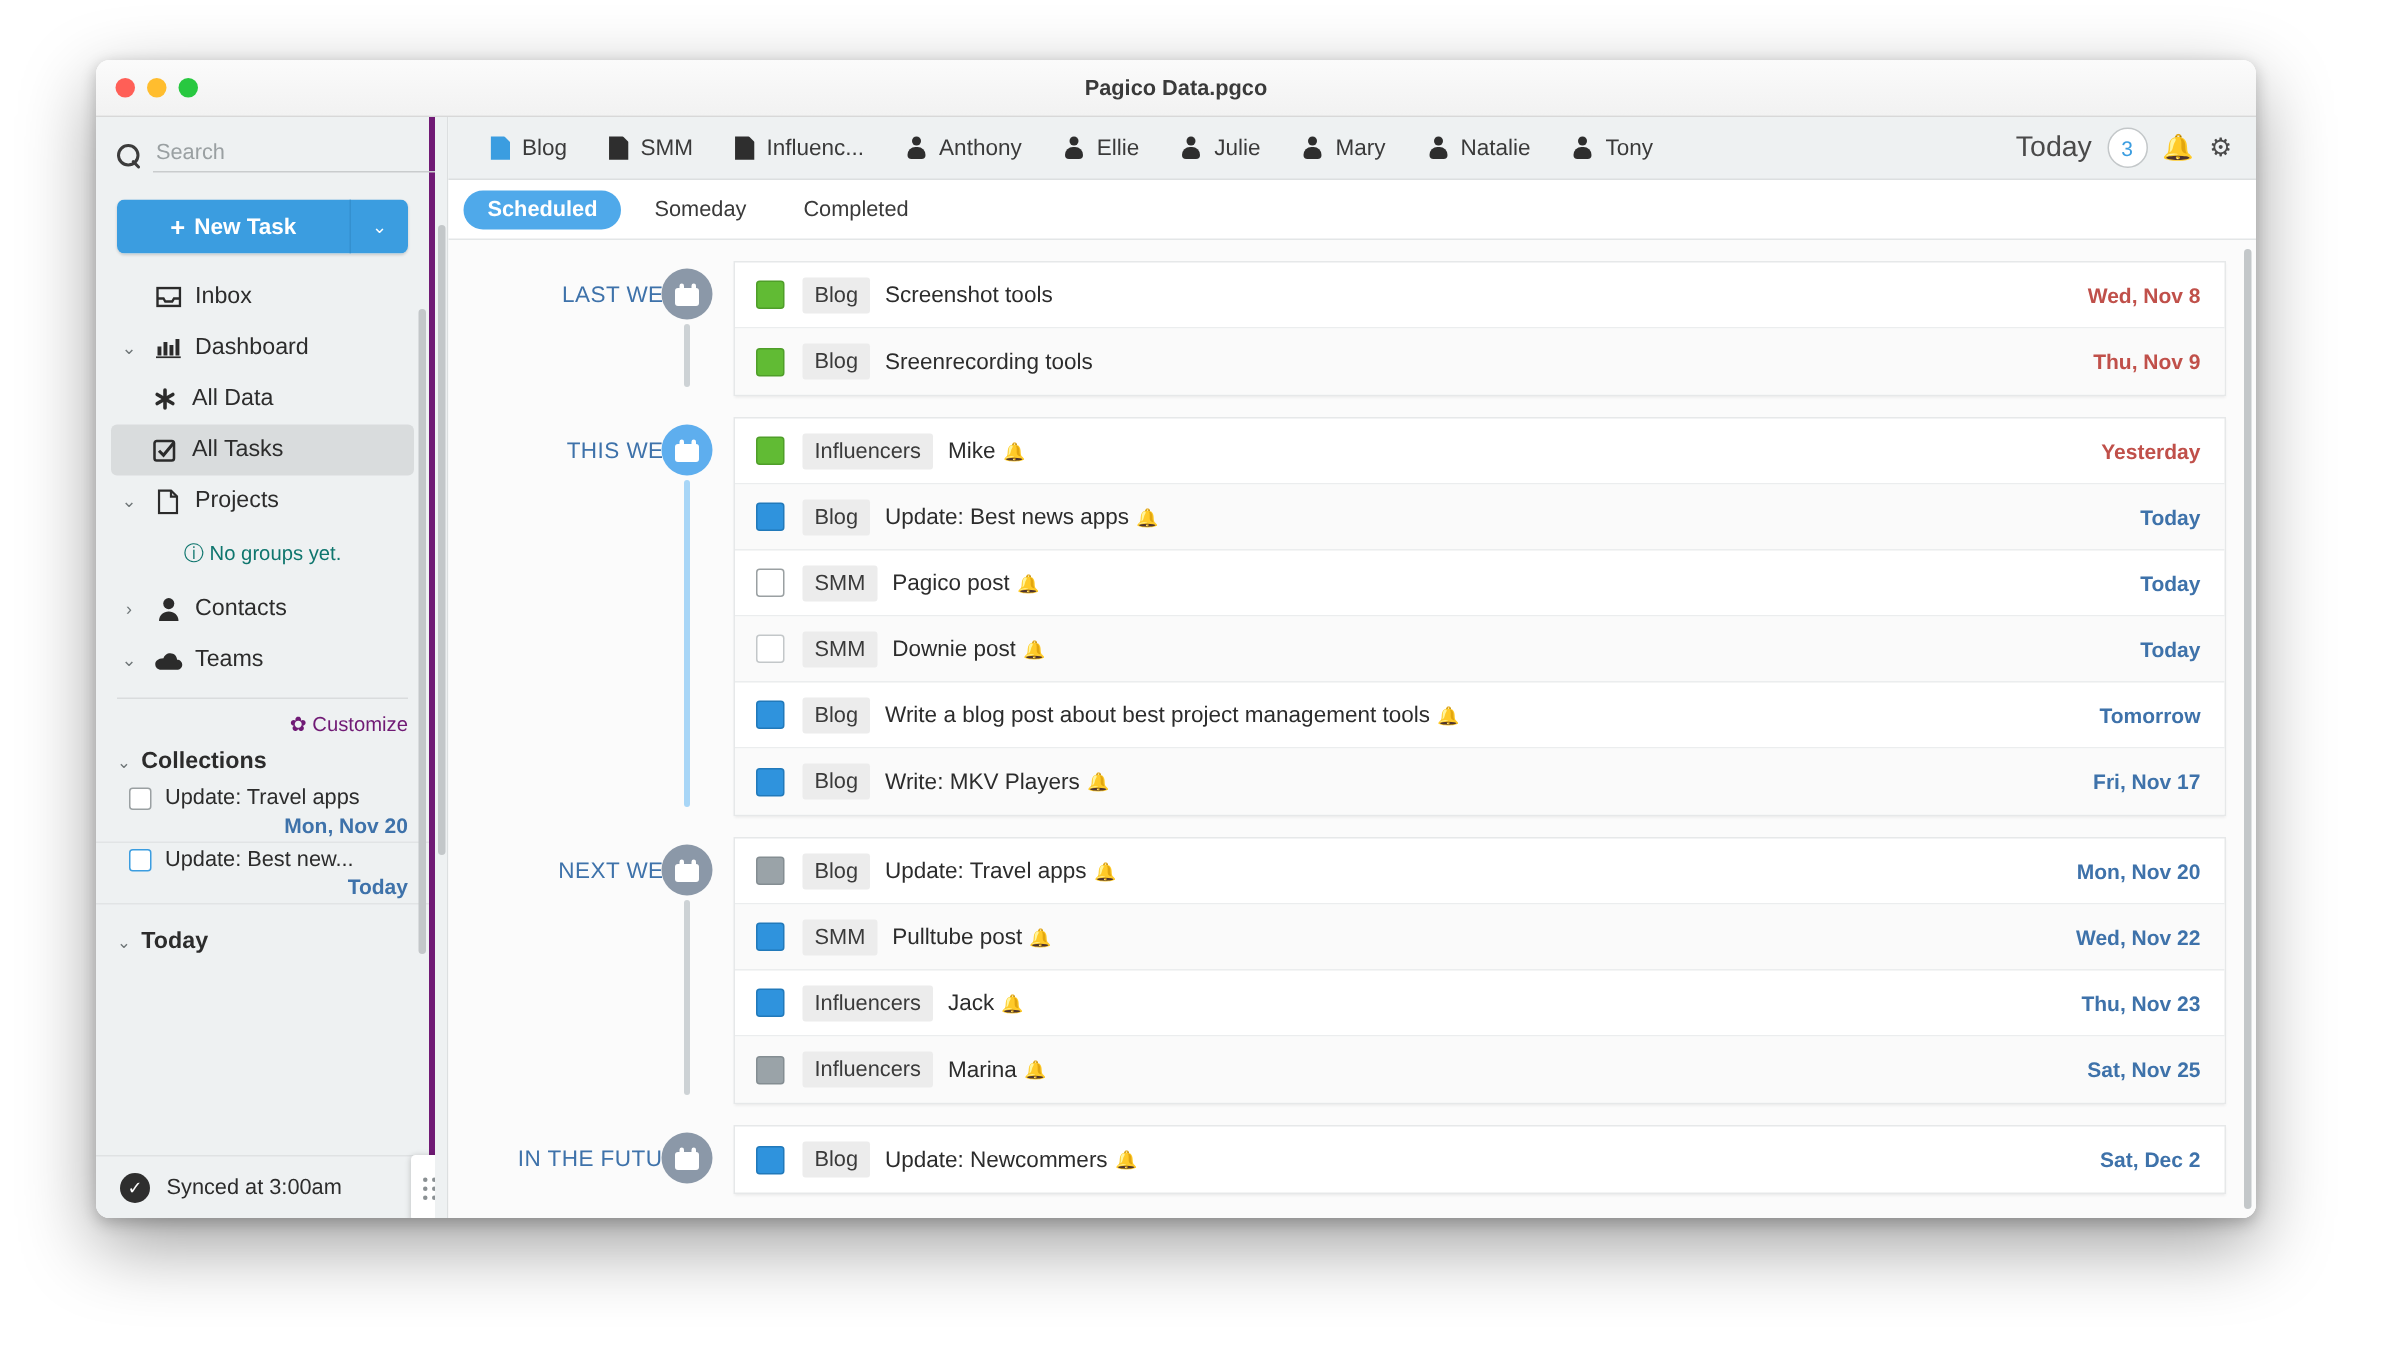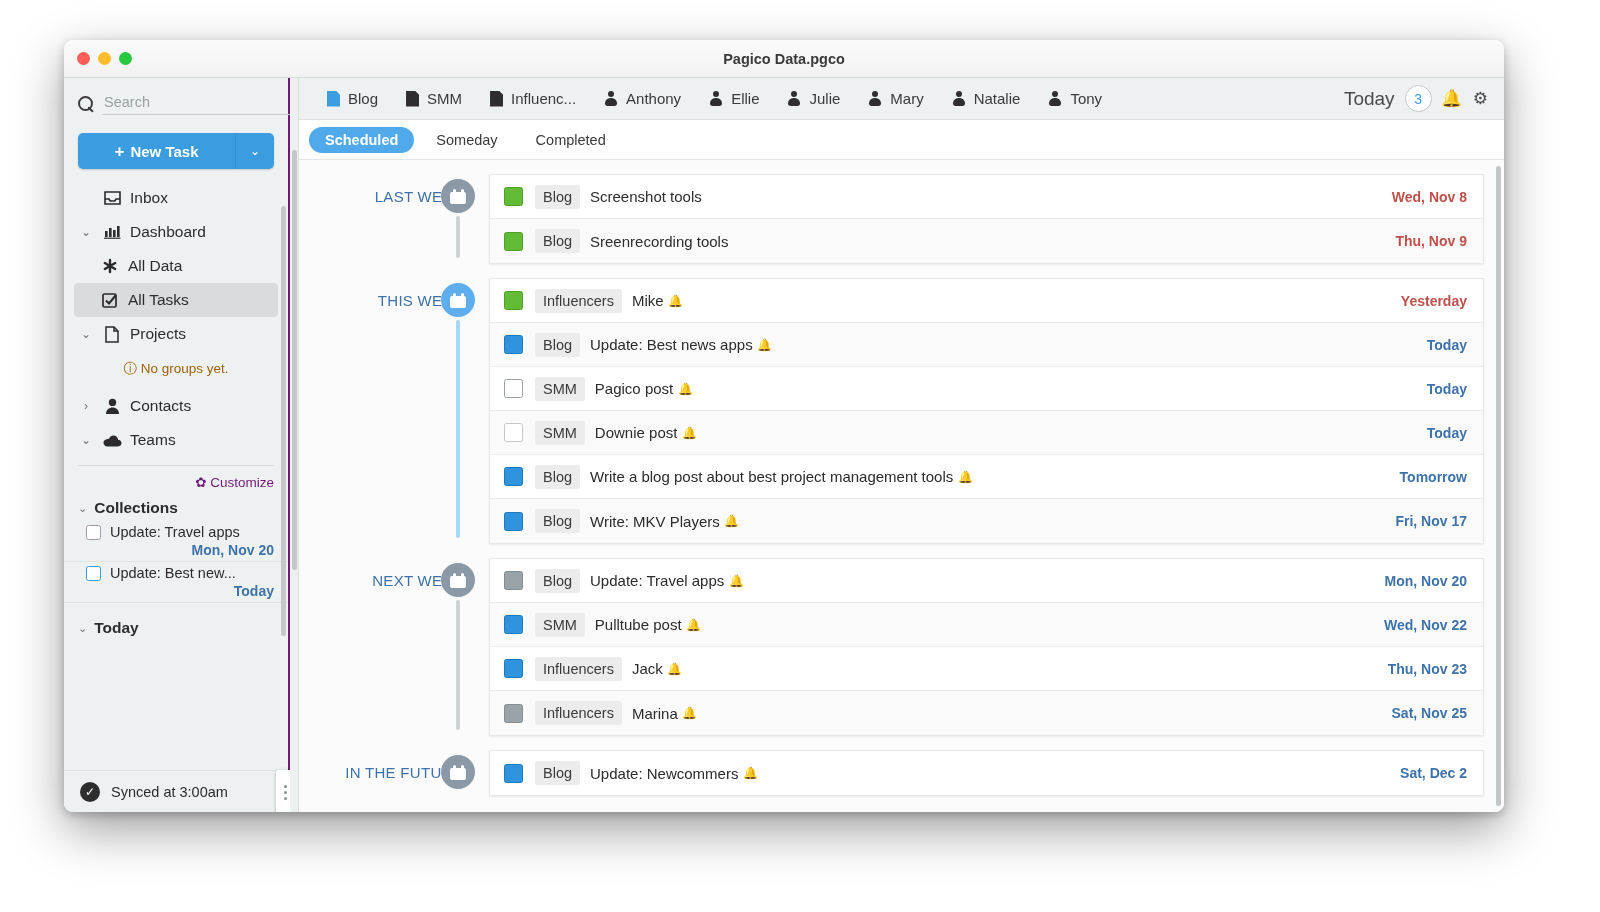--- a/index.html
+++ b/index.html
@@ -47,7 +47,7 @@
   .sidebar {
     width: 226px; flex: 0 0 226px;
     background: #eef1f2;
-    border-right: 2px solid #701a75;
+    border-right: 4px solid #701a75;
     display: flex; flex-direction: column;
     position: relative;
   }

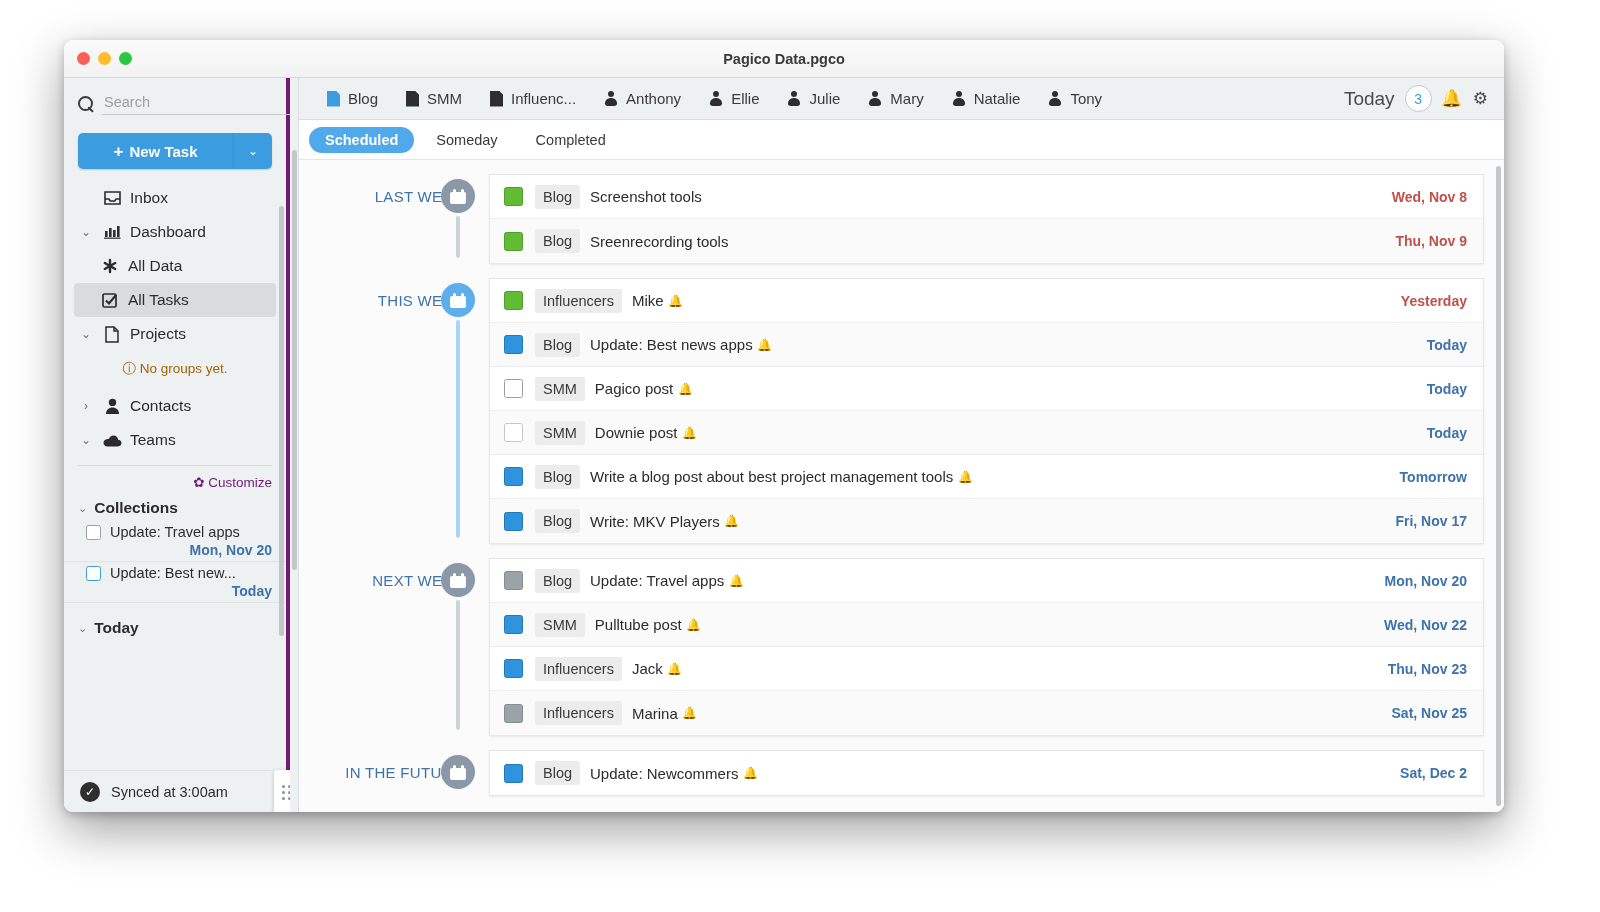--- a/index.html
+++ b/index.html
@@ -115,7 +115,7 @@
   .nav-item .gicon { width: 20px; flex: 0 0 20px; display:flex; align-items:center; justify-content:center; color:#2b2b2b; }
   .nav-item.indent { padding-left: 26px; }
   .nogroups {
-    text-align: center; color: #a16207; font-size: 13.5px;
+    text-align: center; color: #0f766e; font-size: 13.5px;
     padding: 9px 0 11px 0;
   }
   .sep { height:1px; background:#d9dcdd; margin: 8px 14px 0 14px; }

